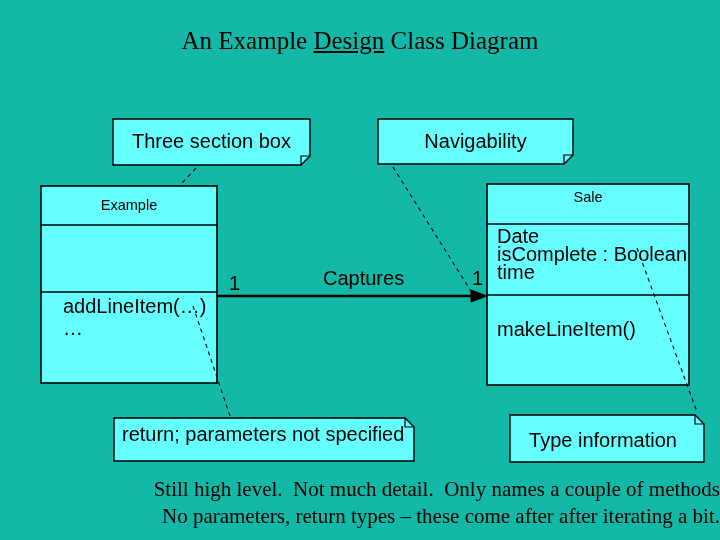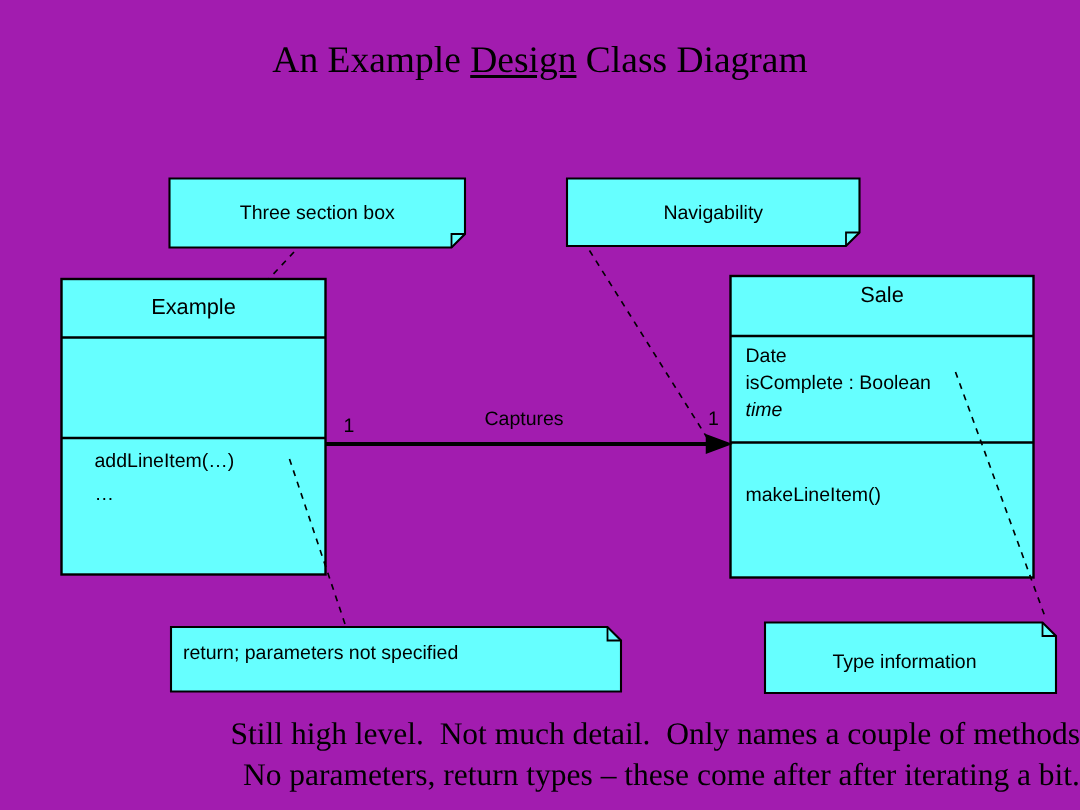--- a/index.html
+++ b/index.html
@@ -17,7 +17,7 @@
     position: relative;
     width: 720px;
     height: 540px;
-    background: #a21caf;
+    background: #14b8a6;
   }
 
   

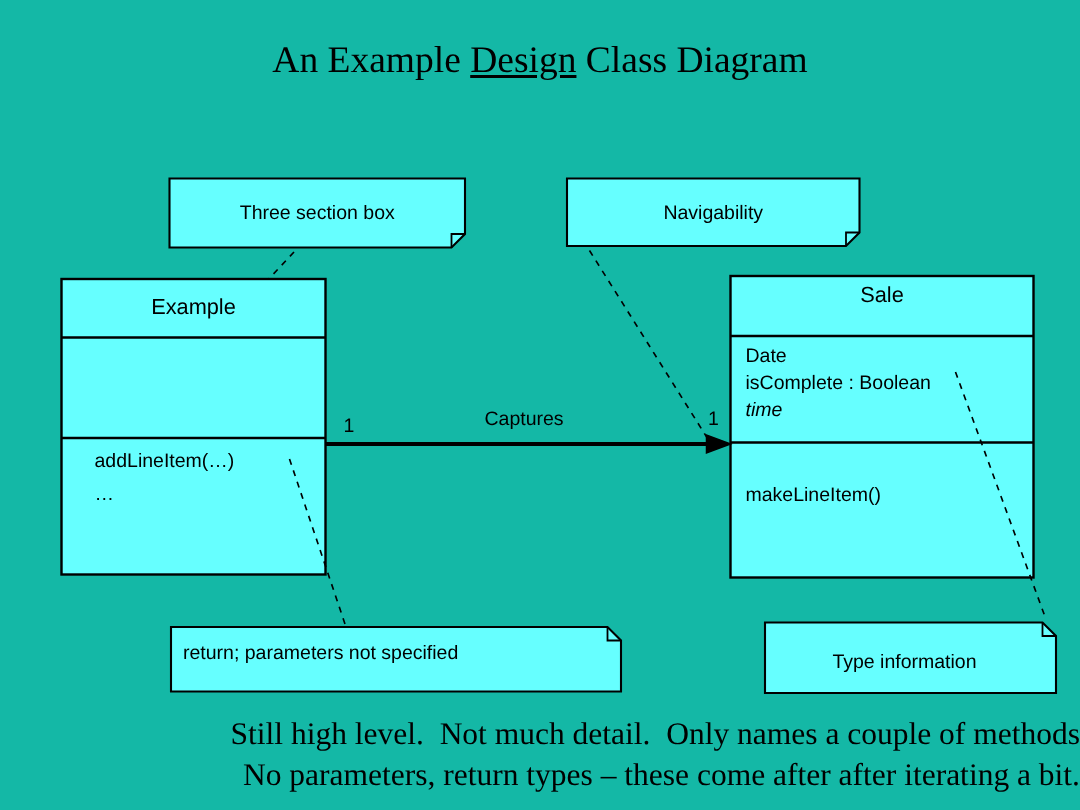--- a/index.html
+++ b/index.html
@@ -48,7 +48,7 @@
     position: absolute;
     color: #000000;
     font-family: "Liberation Sans", sans-serif;
-    font-size: 13px;
+    font-size: 20px;
     line-height: 17px;
     white-space: pre;
   }

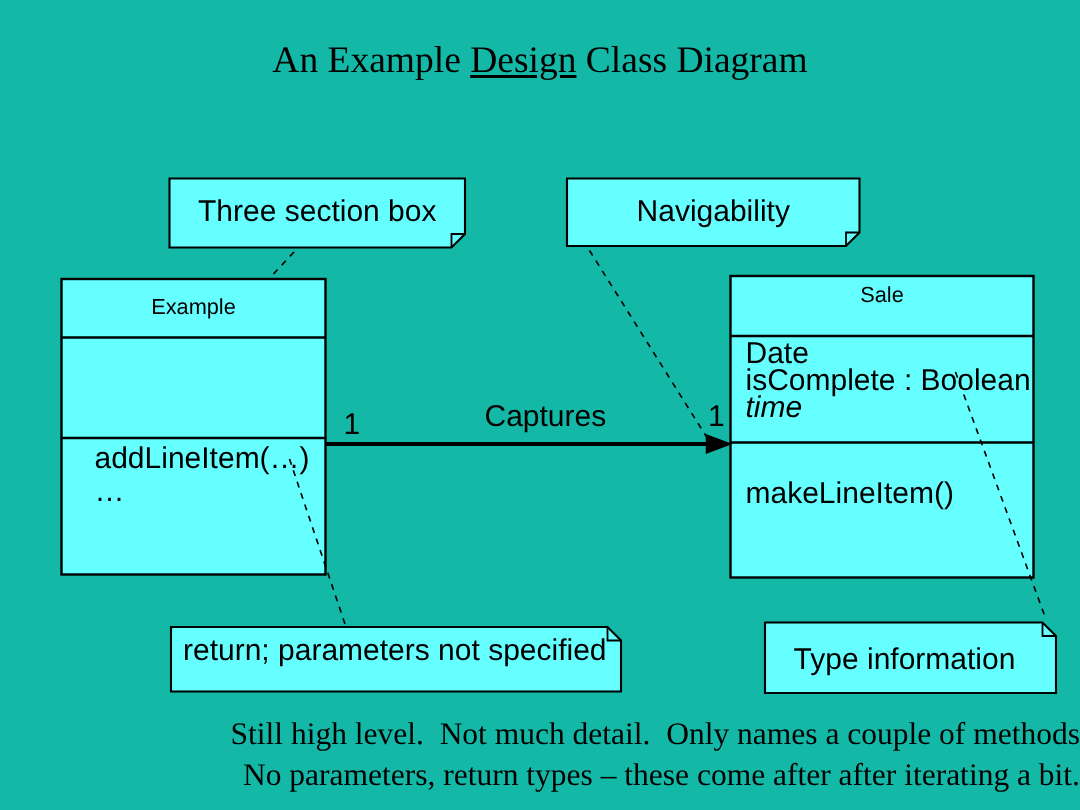--- a/index.html
+++ b/index.html
@@ -131,7 +131,7 @@
 
   <div class="txt" style="left:497px; top:246px;">isComplete : Boolean</div>
 
-  <div class="txt" style="left:497px; top:264px;font-style:italic;">time</div>
+  <div class="txt" style="left:497px; top:264px;">time</div>
 
   <div class="txt" style="left:497px; top:321px;">makeLineItem()</div>
 

